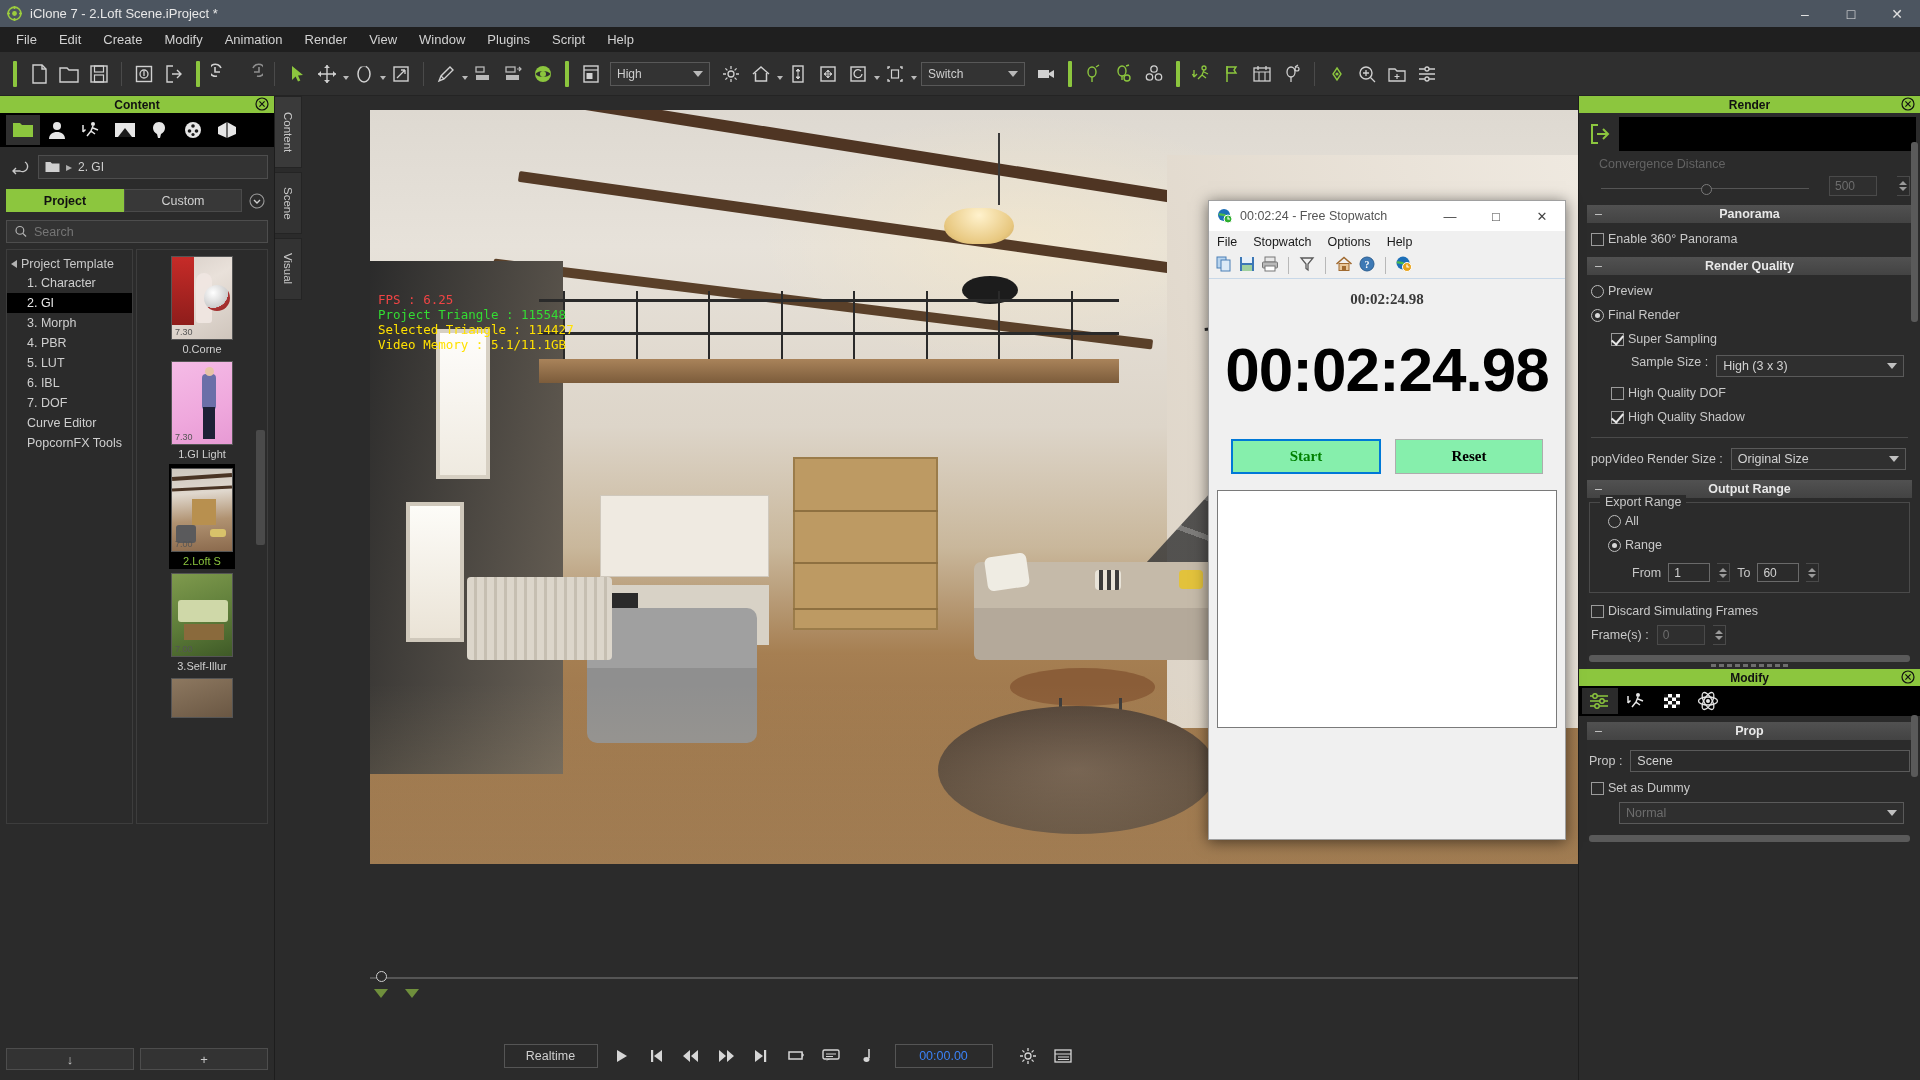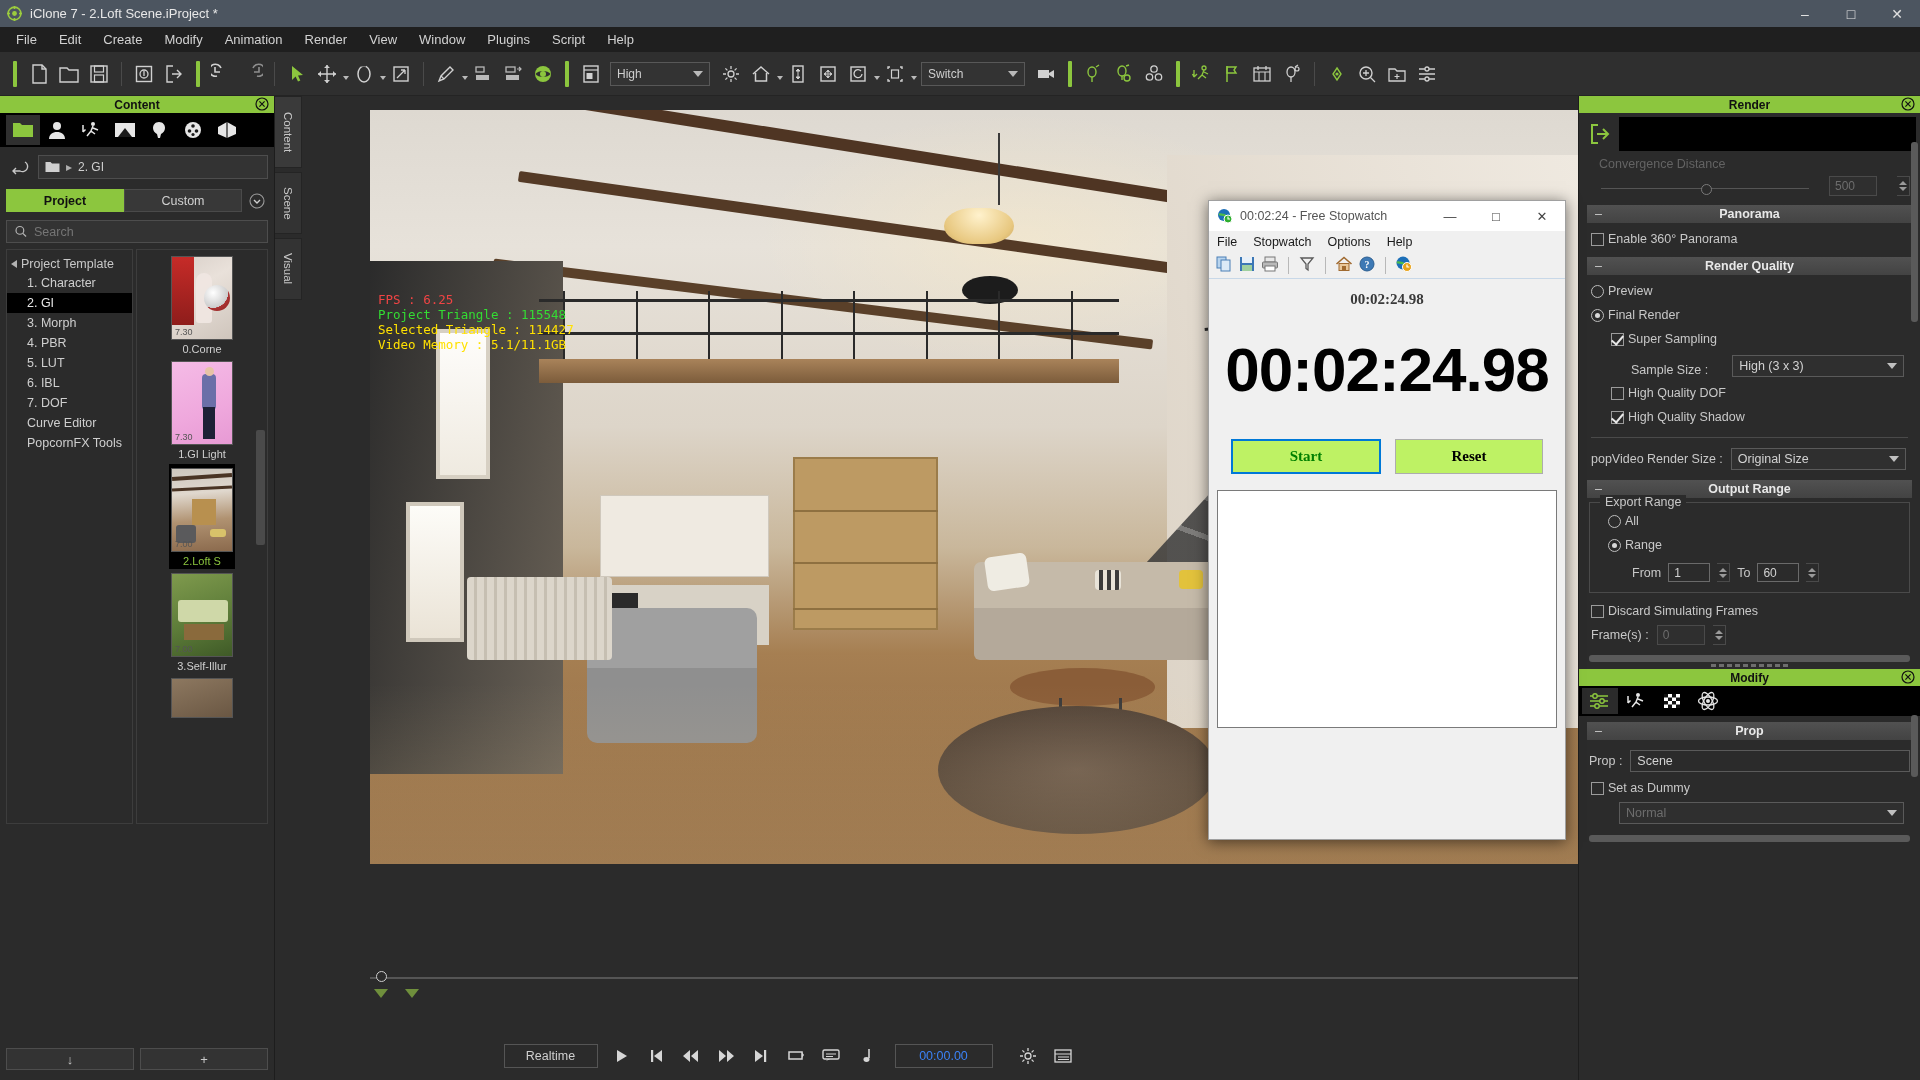--- a/index.html
+++ b/index.html
@@ -846,7 +846,7 @@
         <span class="chk on"></span>
         <span>Super Sampling</span>
       </div>
-      <div style="display:flex;align-items:flex-end;gap:24px;padding:4px 16px 4px 52px">
+      <div style="display:flex;align-items:flex-start;gap:8px;padding:4px 16px 4px 52px">
         <span style="font-size:12.5px">Sample Size :</span>
         <div class="combo" style="flex:1">
           <span>High (3 x 3)</span>

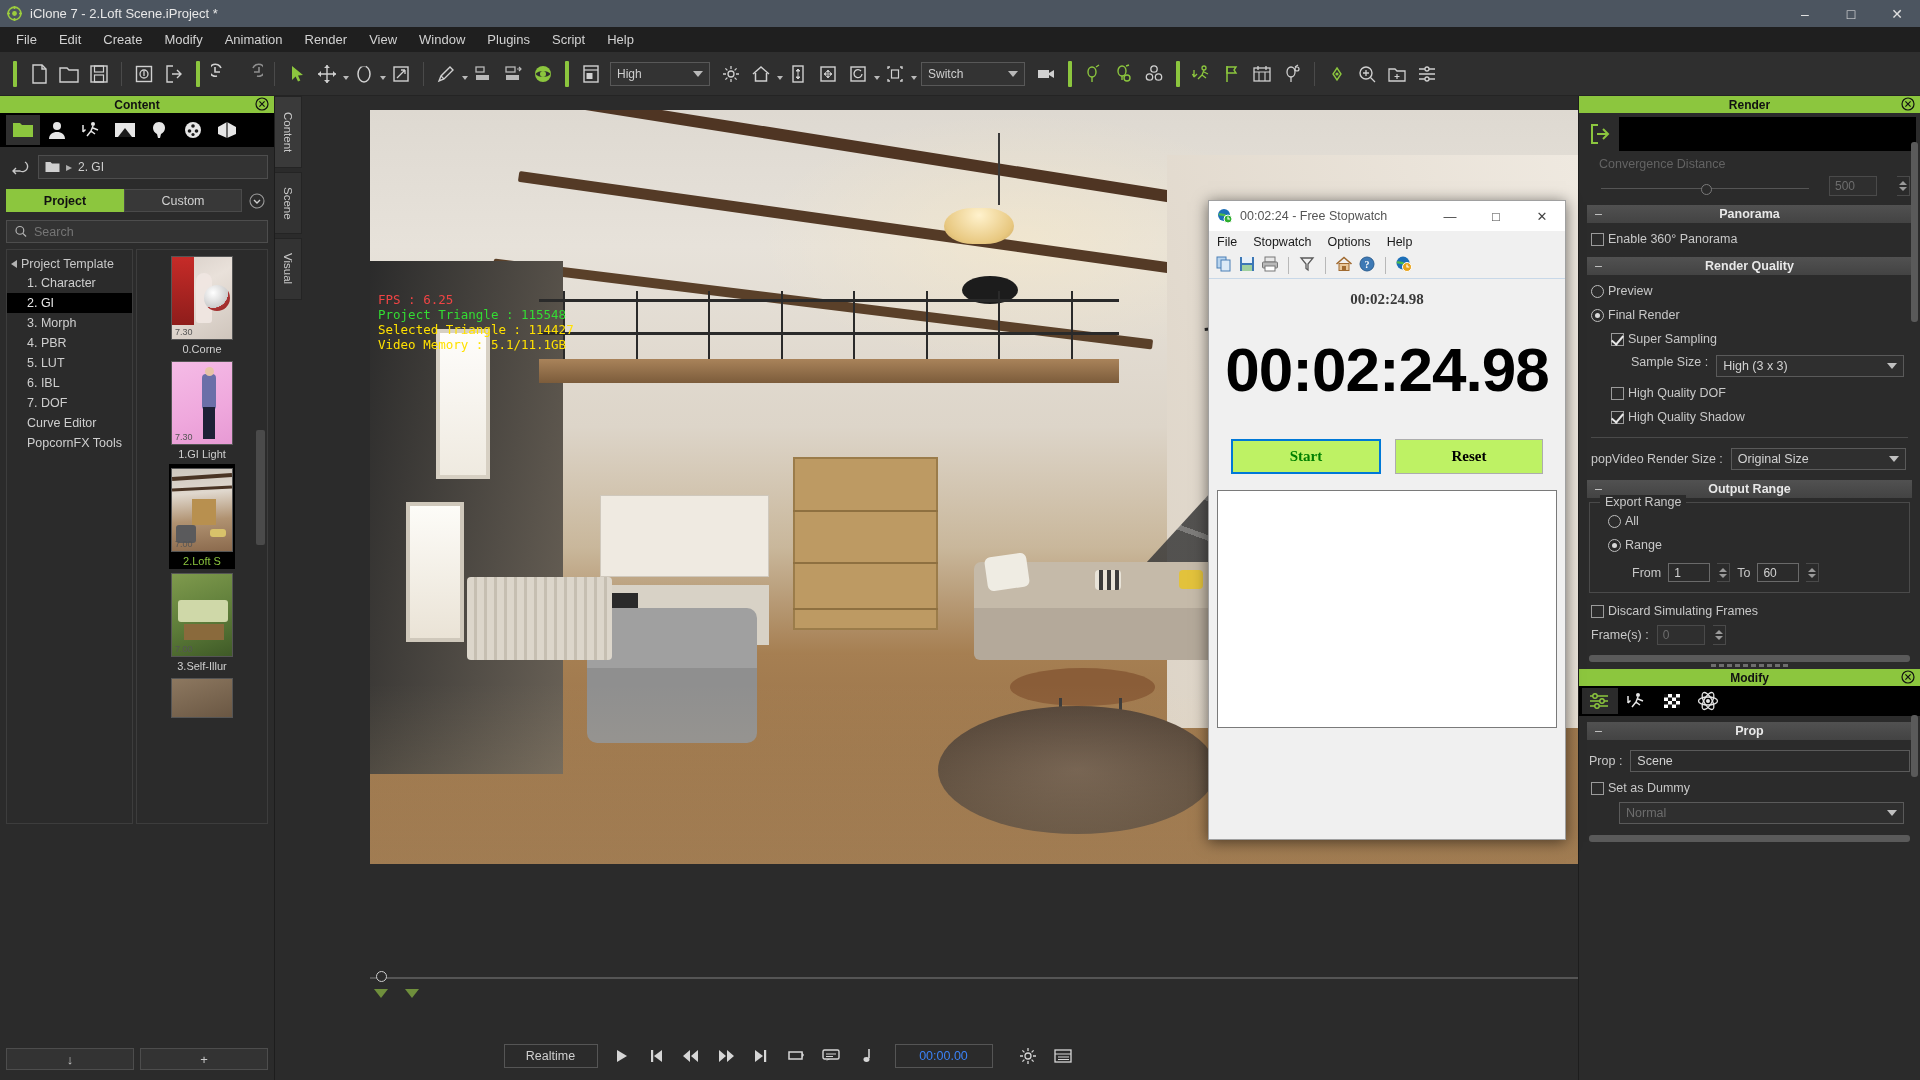--- a/index.html
+++ b/index.html
@@ -164,7 +164,7 @@
   .sw-small { text-align:center; padding-top:12px; font-size:15px; font-weight:bold; color:#3a3a3a; font-family:"Liberation Serif", serif;}
   .sw-big { text-align:center; padding:26px 0 0 0; font-size:62px; font-weight:bold; letter-spacing:-1px; color:#000; font-family:"Liberation Sans", sans-serif;}
   .sw-btns { display:flex; gap:14px; padding:34px 22px 0 22px;}
-  .sw-btn { flex:1; height:35px; background:#bef264; border:1px solid #adadad; display:flex; align-items:center; justify-content:center;
+  .sw-btn { flex:1; height:35px; background:#86efac; border:1px solid #adadad; display:flex; align-items:center; justify-content:center;
             font-size:15px; font-weight:bold; font-family:"Liberation Serif", serif;}
   .sw-btn.primary { border:2px solid #0078d7; color:#008000;}
   .sw-list { margin:16px 8px 8px 8px; height:238px; background:#fff; border:1px solid #7a7a7a;}

